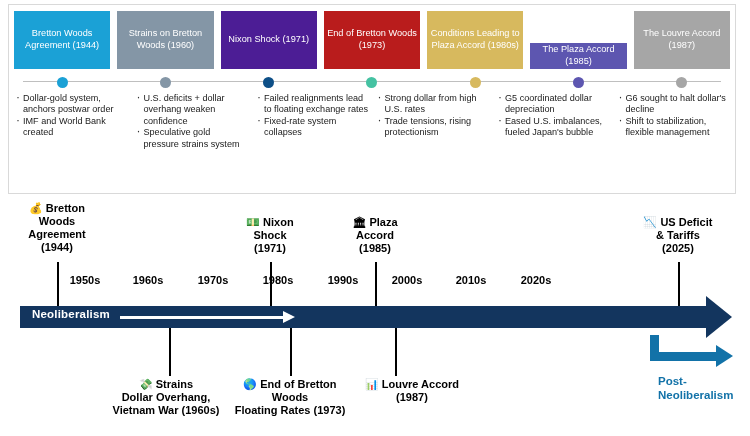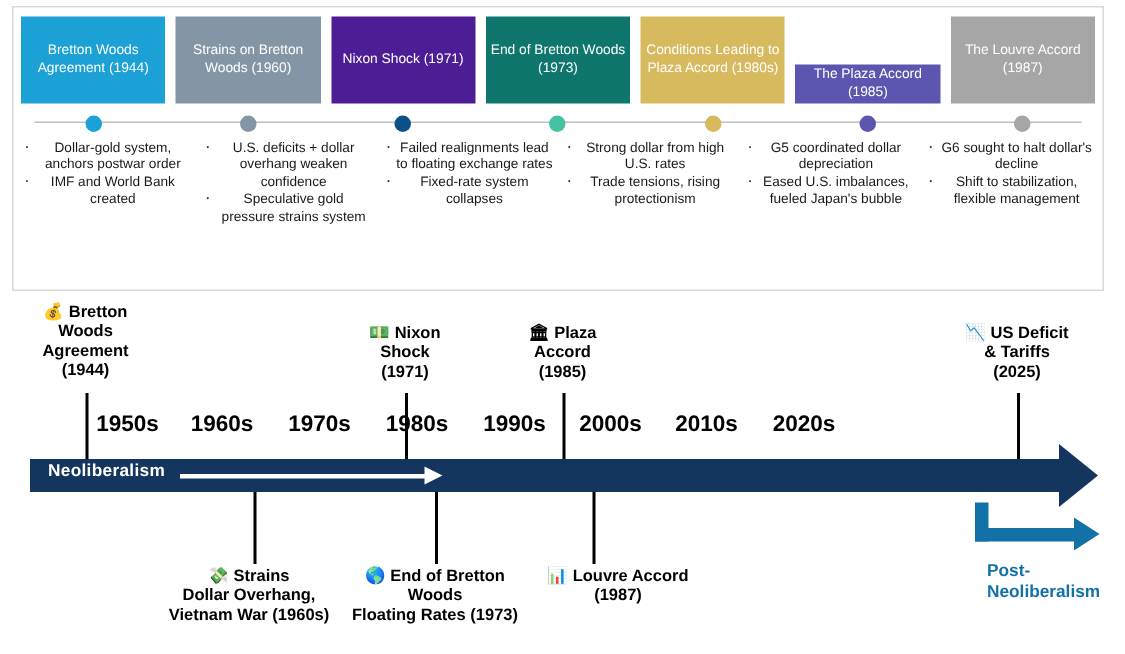--- a/index.html
+++ b/index.html
@@ -122,7 +122,7 @@
     <div class="card" style="background: rgb(27, 161, 214);">Bretton Woods Agreement (1944)</div>
     <div class="card" style="background: rgb(132, 150, 166);">Strains on Bretton Woods (1960)</div>
     <div class="card" style="background: #4c1d95;">Nixon Shock (1971)</div>
-    <div class="card" style="background: #0f766e;">End of Bretton Woods (1973)</div>
+    <div class="card" style="background: #b91c1c;">End of Bretton Woods (1973)</div>
     <div class="card" style="background: rgb(215, 185, 94);">Conditions Leading to Plaza Accord (1980s)</div>
     <div class="card" style="background: rgb(93, 86, 176); margin-top: 32px;">The Plaza Accord (1985)</div>
     <div class="card" style="background: rgb(166, 166, 166);">The Louvre Accord (1987)</div>

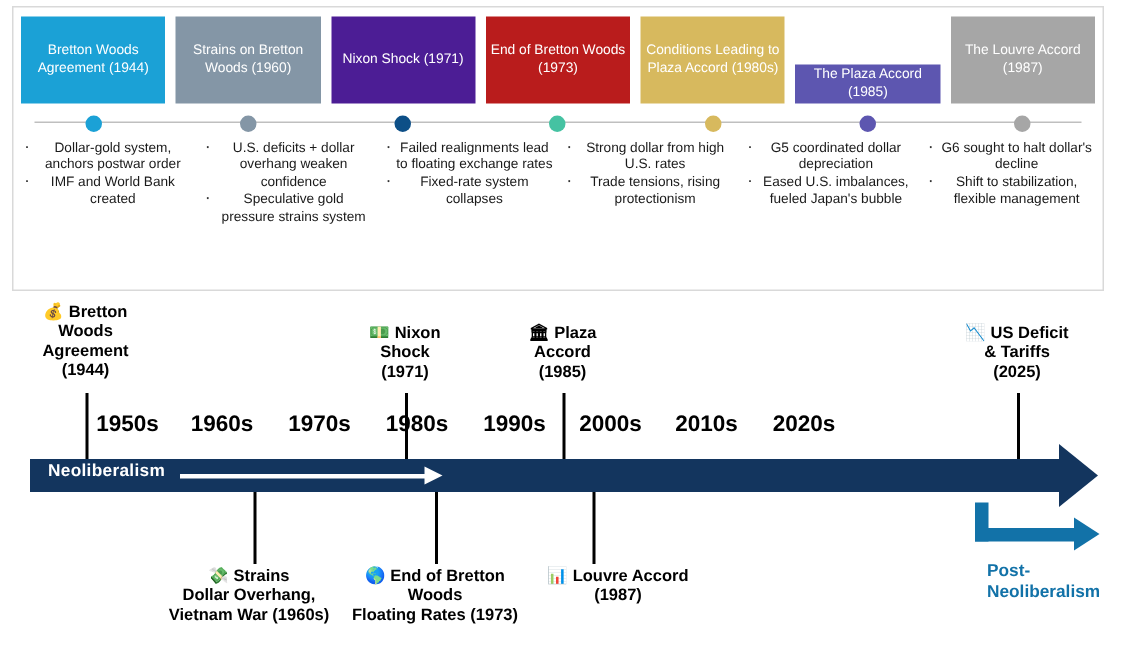--- a/index.html
+++ b/index.html
@@ -43,7 +43,7 @@
     display:flex;gap:7px;
   }
   .bullet-cell{flex:1 1 0;}
-  .bullet-cell ul{margin:0;padding:0 0 0 9px;list-style:none;text-align:center;}
+  .bullet-cell ul{margin:0;padding:0 0 0 9px;list-style:none;}
   .bullet-cell li{
     position:relative;
     font-size:9.1px;line-height:11.4px;color:#1a1a1a;

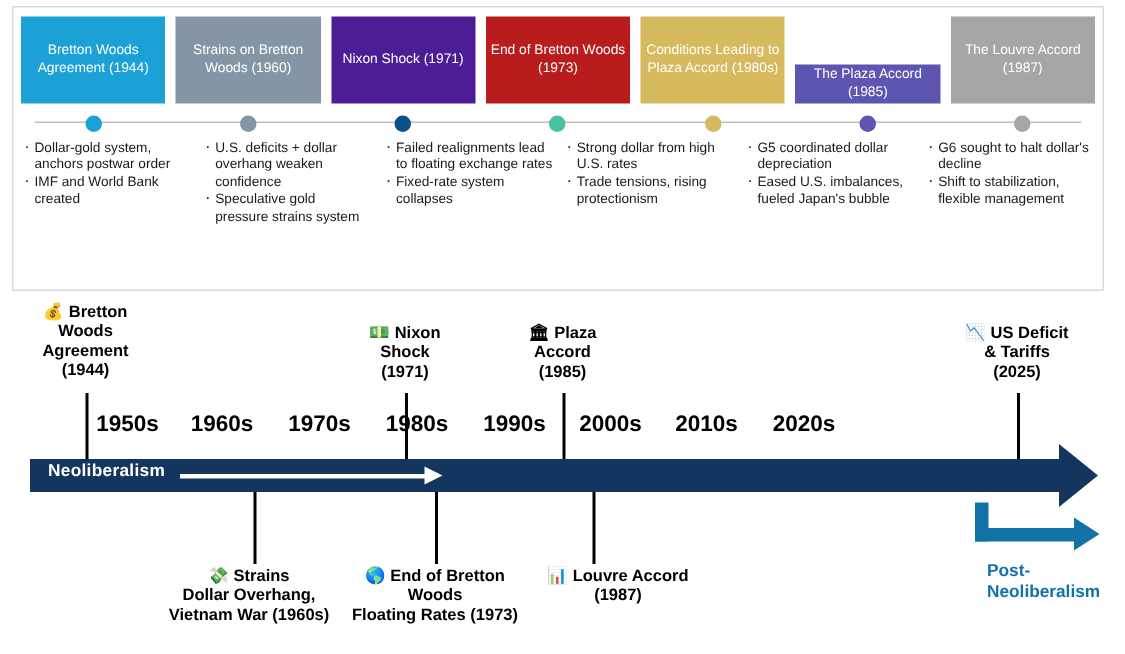--- a/index.html
+++ b/index.html
@@ -84,7 +84,7 @@
 
   .year{
     position:absolute;top:78px;
-    font-size:15px;font-weight:bold;color:#000000;
+    font-size:11px;font-weight:bold;color:#000000;
     transform:translateX(-50%);white-space:nowrap;
   }
   .marker-up{

